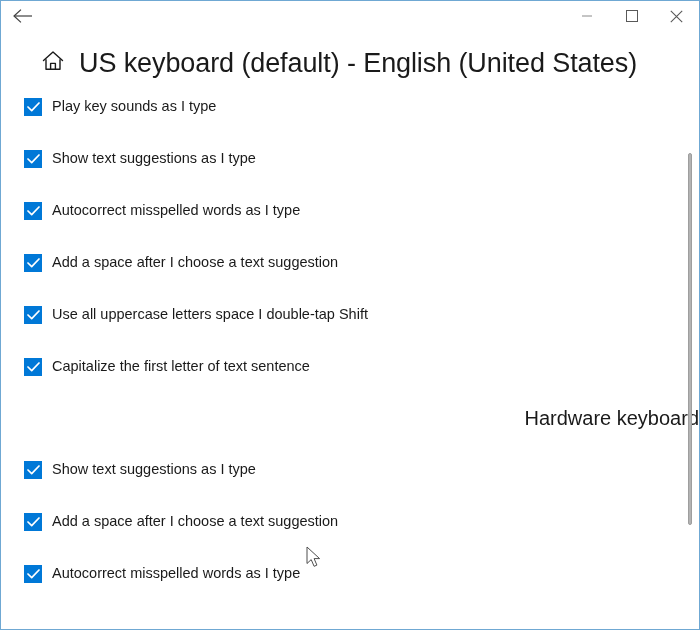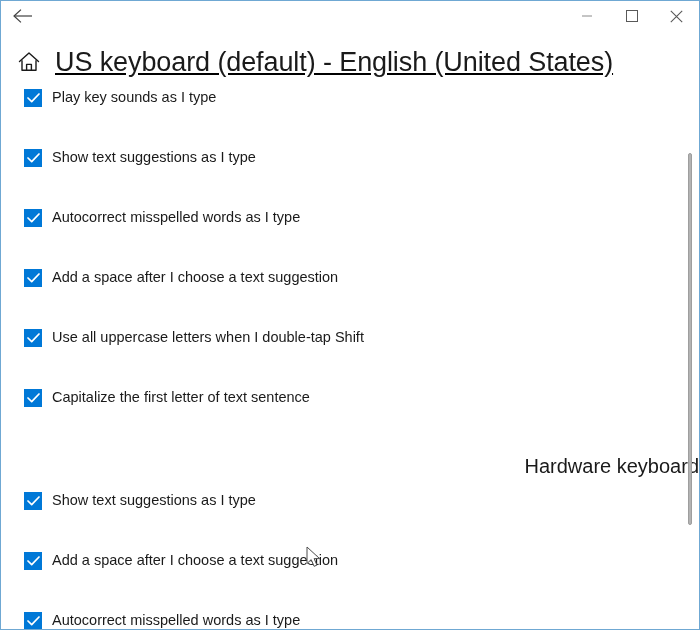--- a/index.html
+++ b/index.html
@@ -65,11 +65,10 @@
   
   .page-header {
     display: flex;
-    align-items: center;
-    padding: 16px 0 0 15px;
+    align-items: flex-start;
+    padding: 16px 0 0 39px;
     height: 44px;
     box-sizing: border-box;
-    text-decoration: underline;
   }
   .home-icon {
     width: 26px;

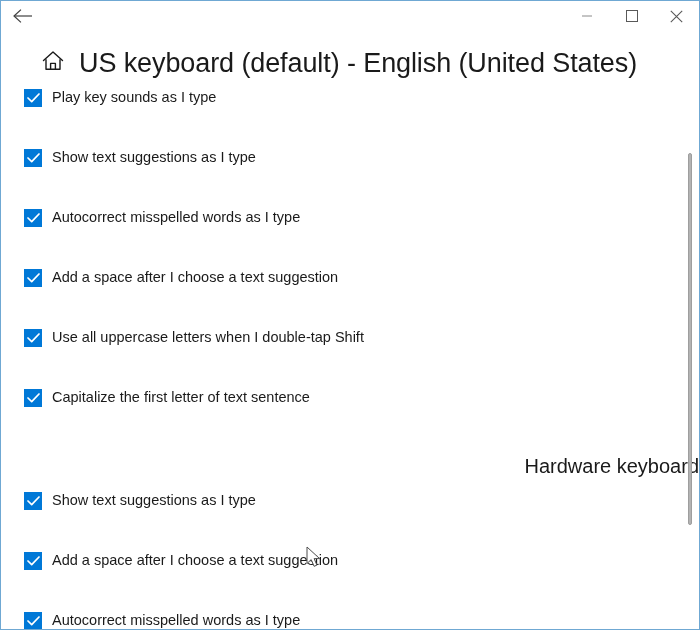--- a/index.html
+++ b/index.html
@@ -97,10 +97,9 @@
 
   .setting-row {
     display: flex;
-    align-items: flex-start;
+    align-items: center;
     height: 52px;
     box-sizing: border-box;
-    margin-top: 8px;
   }
   .setting-row .cb-wrap {
     flex: none;

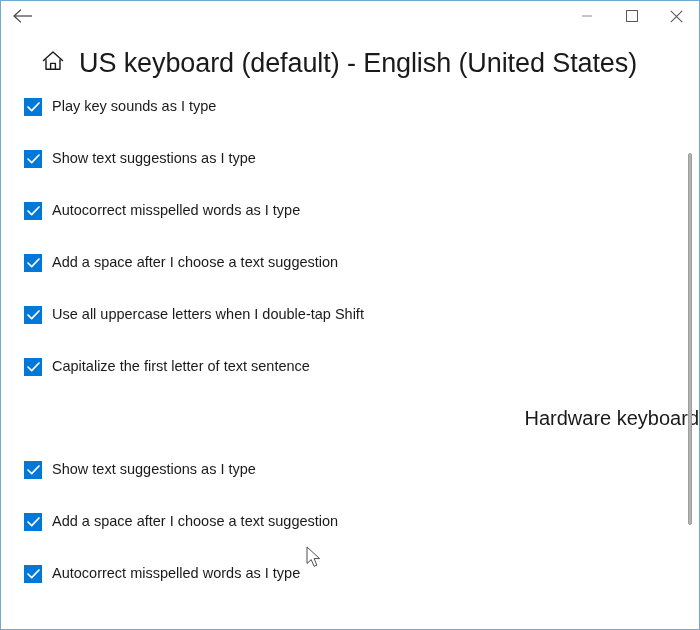--- a/index.html
+++ b/index.html
@@ -269,7 +269,7 @@
             </svg>
           </div>
         </div>
-        <div class="setting-label">Use all uppercase letters when I double-tap Shift</div>
+        <div class="setting-label">Use all uppercase letters space I double-tap Shift</div>
       </div>
 
       <div class="setting-row">

